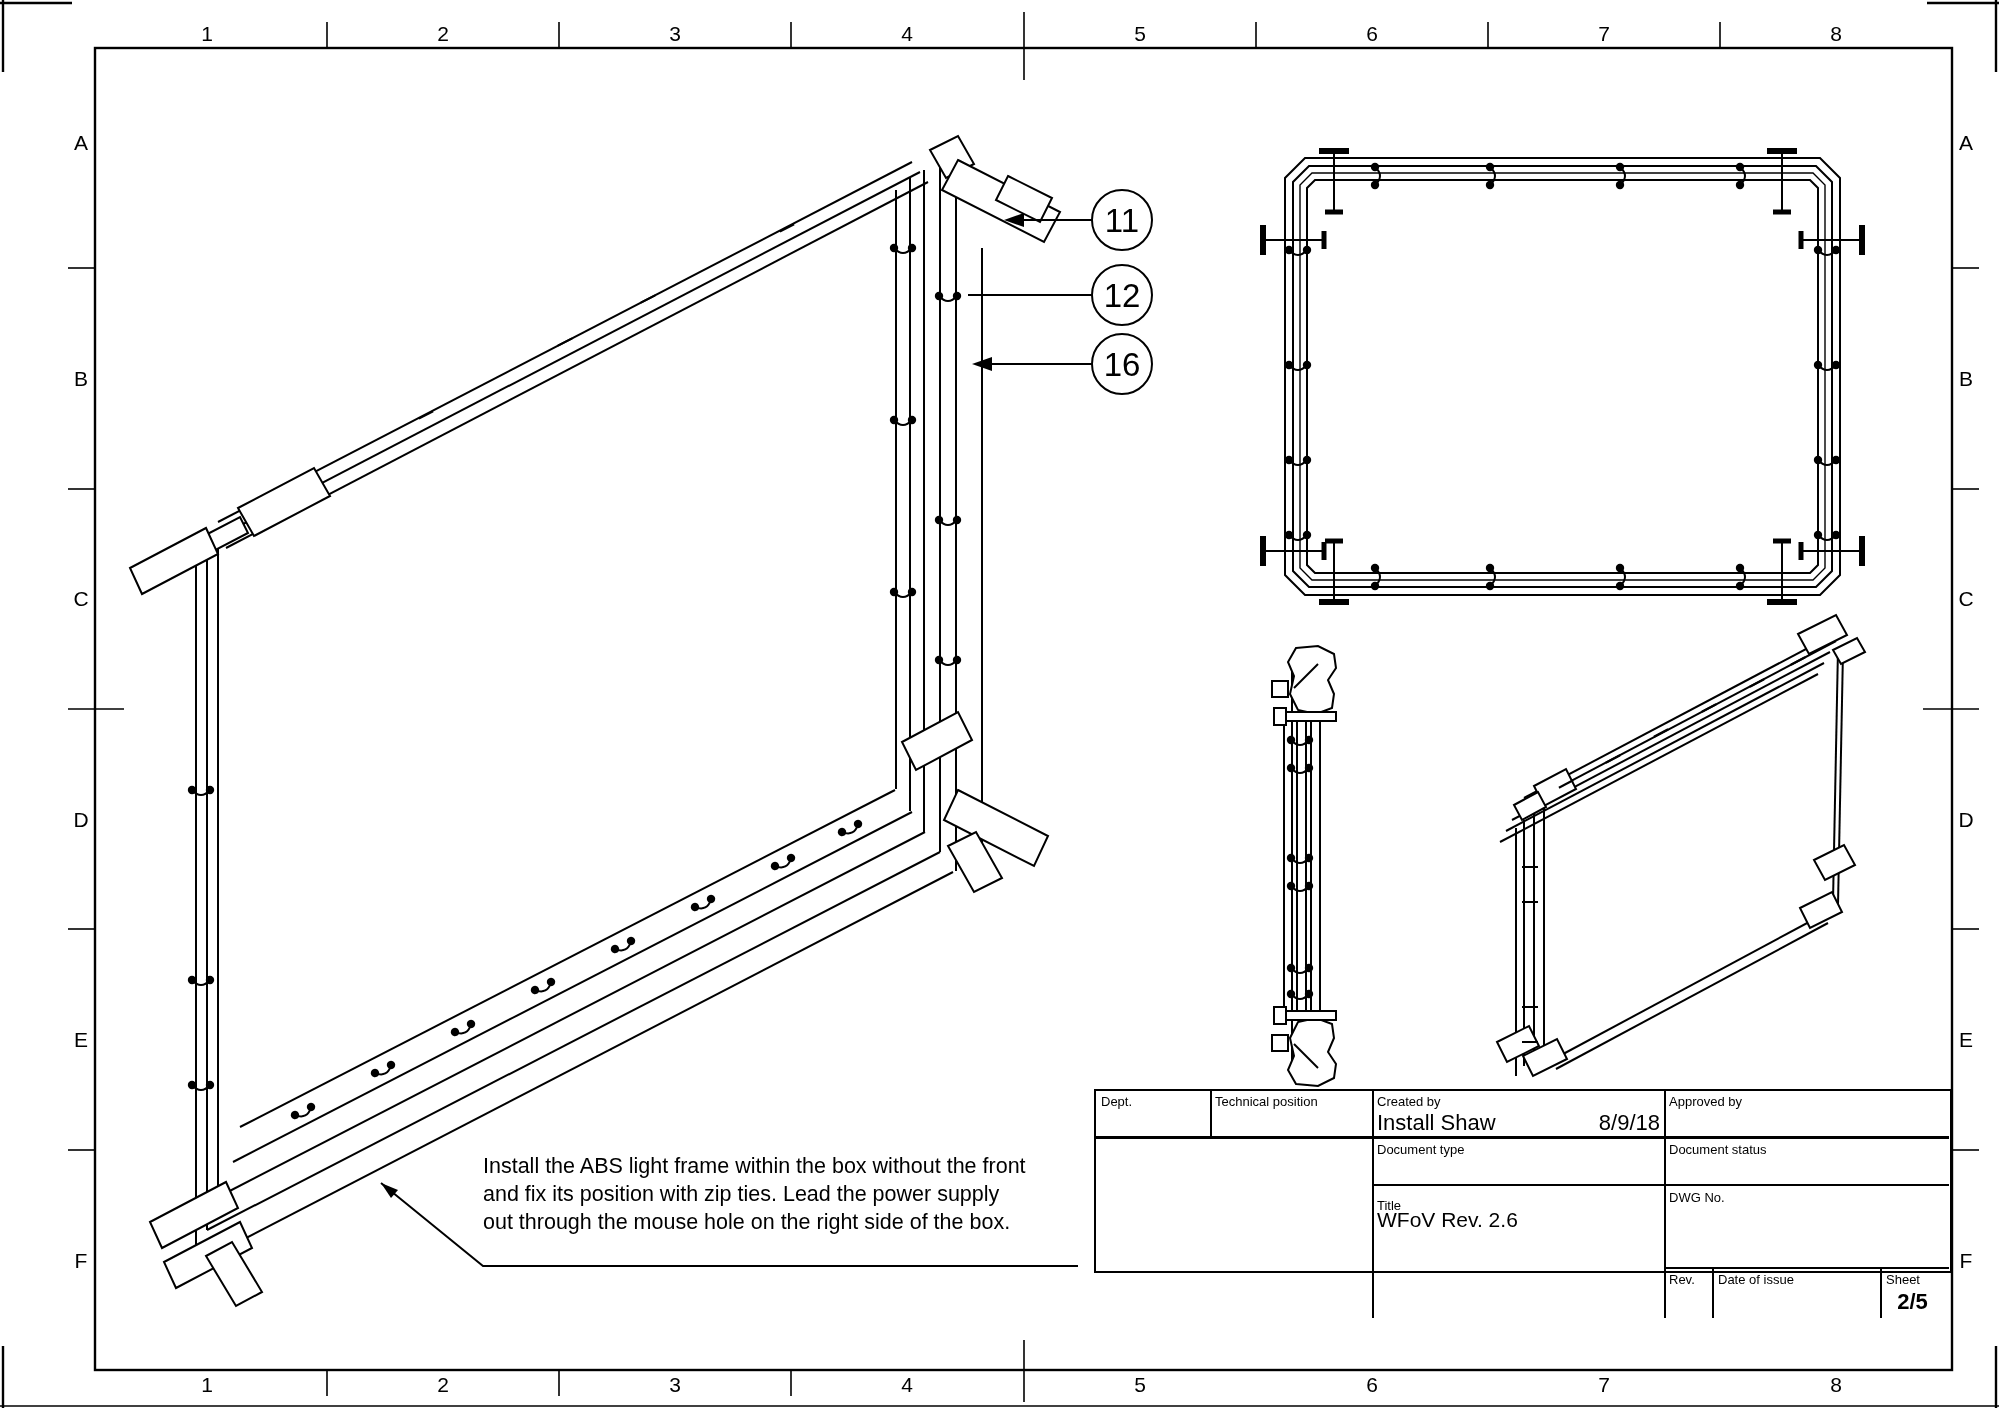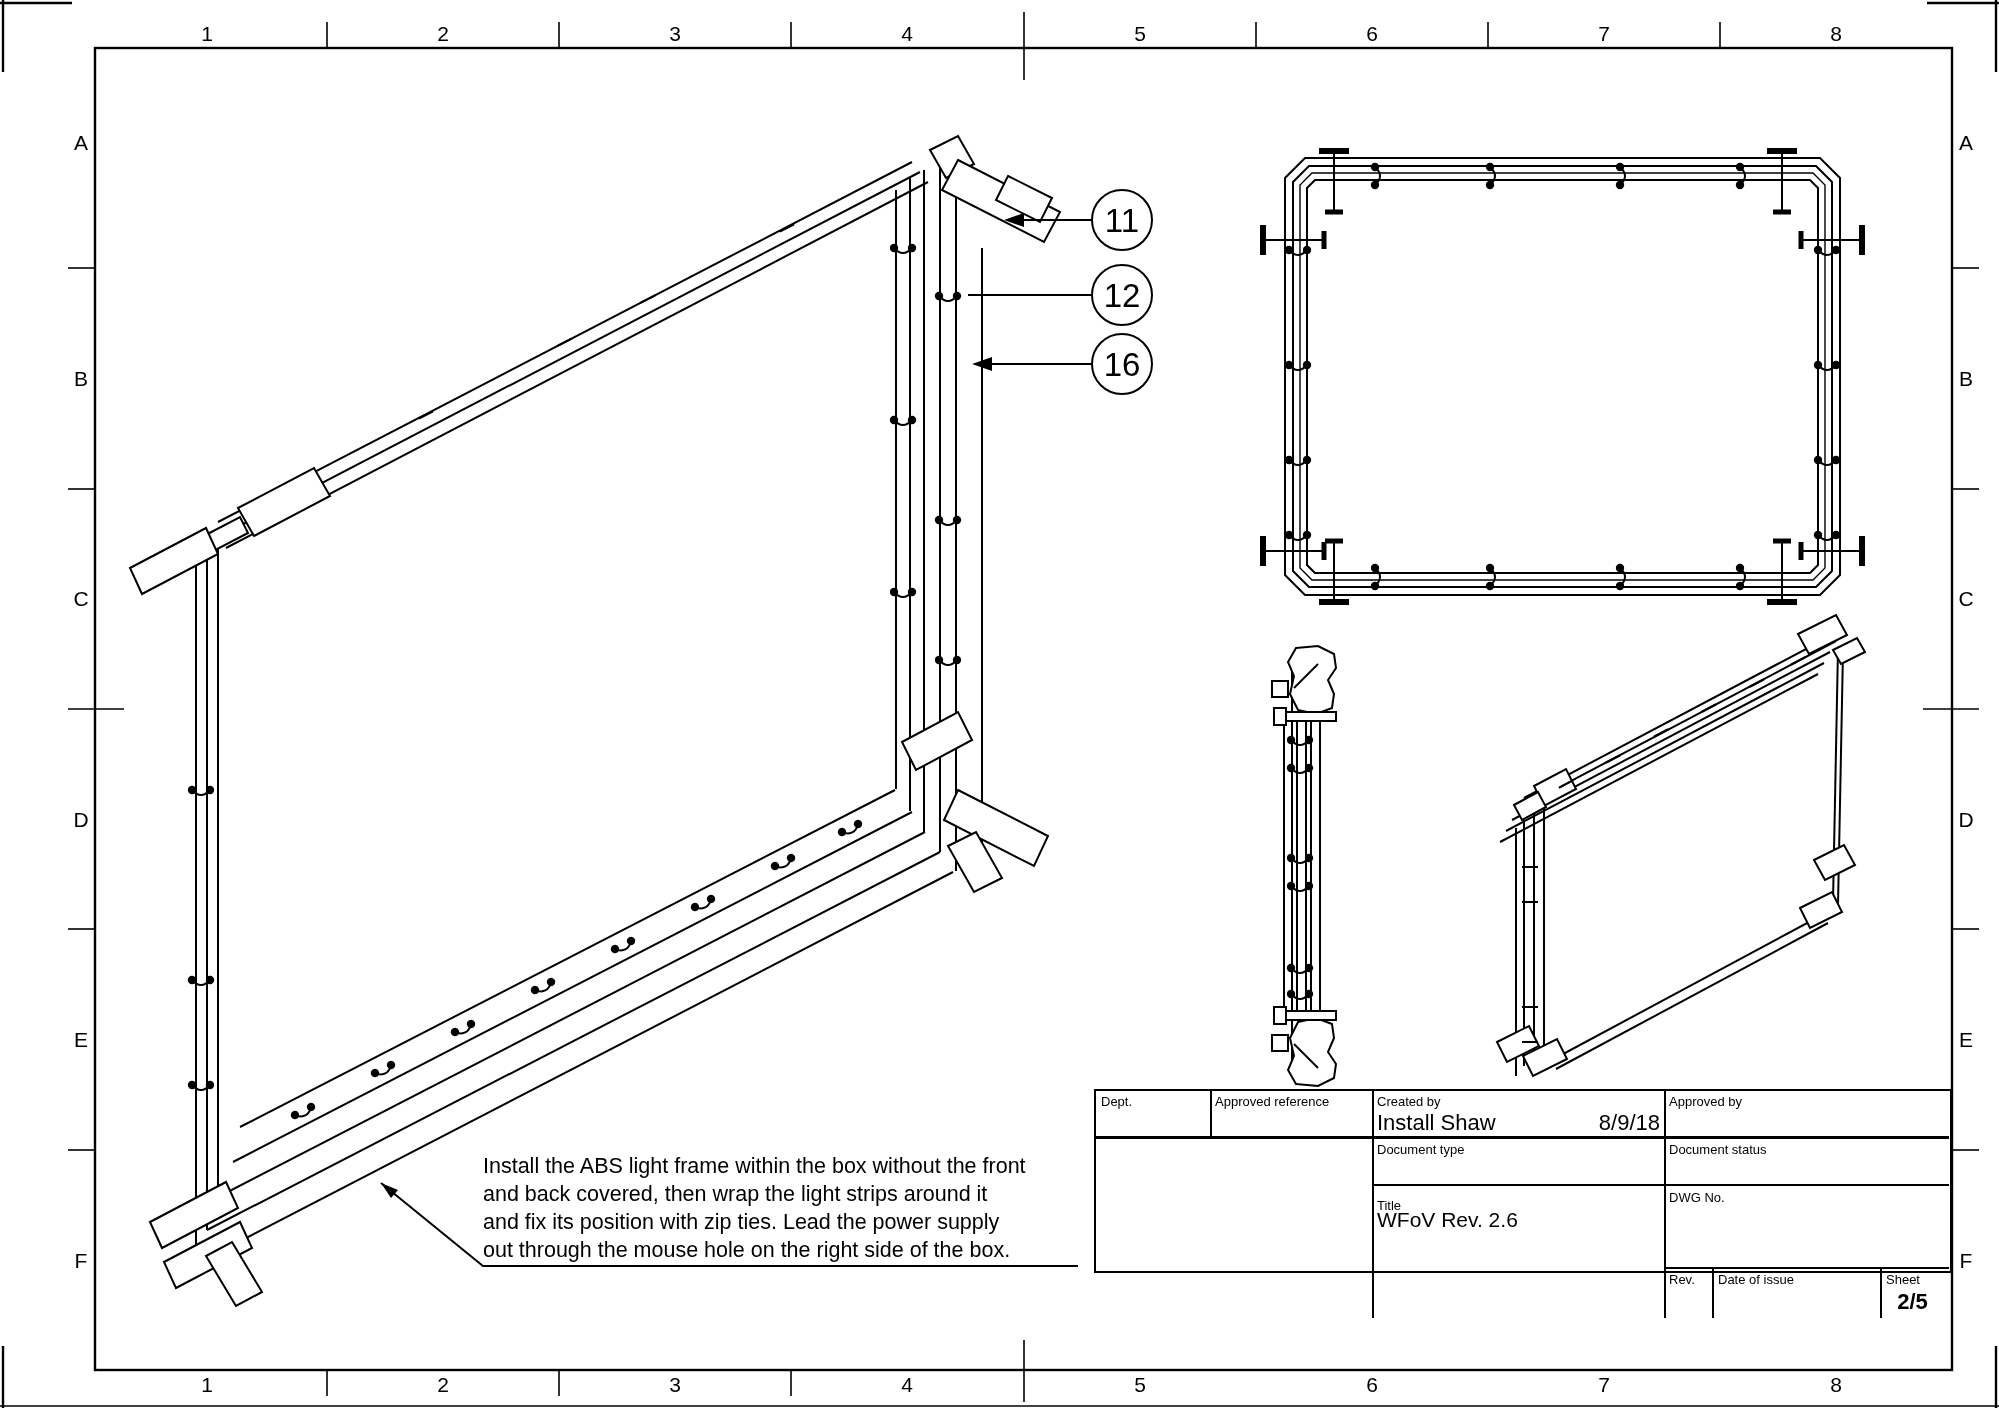--- a/index.html
+++ b/index.html
@@ -345,7 +345,7 @@
     <div class="vline" style="left:784px;top:176px;width:1.6px;height:51px;"></div>
 
     <div class="lbl" style="left:5px;top:3px;">Dept.</div>
-    <div class="lbl" style="left:119px;top:3px;">Approved reference</div>
+    <div class="lbl" style="left:119px;top:3px;">Technical position</div>
     <div class="lbl" style="left:281px;top:3px;">Created by</div>
     <div class="lbl" style="left:573px;top:3px;">Approved by</div>
     <div class="lbl" style="left:281px;top:51px;">Document type</div>

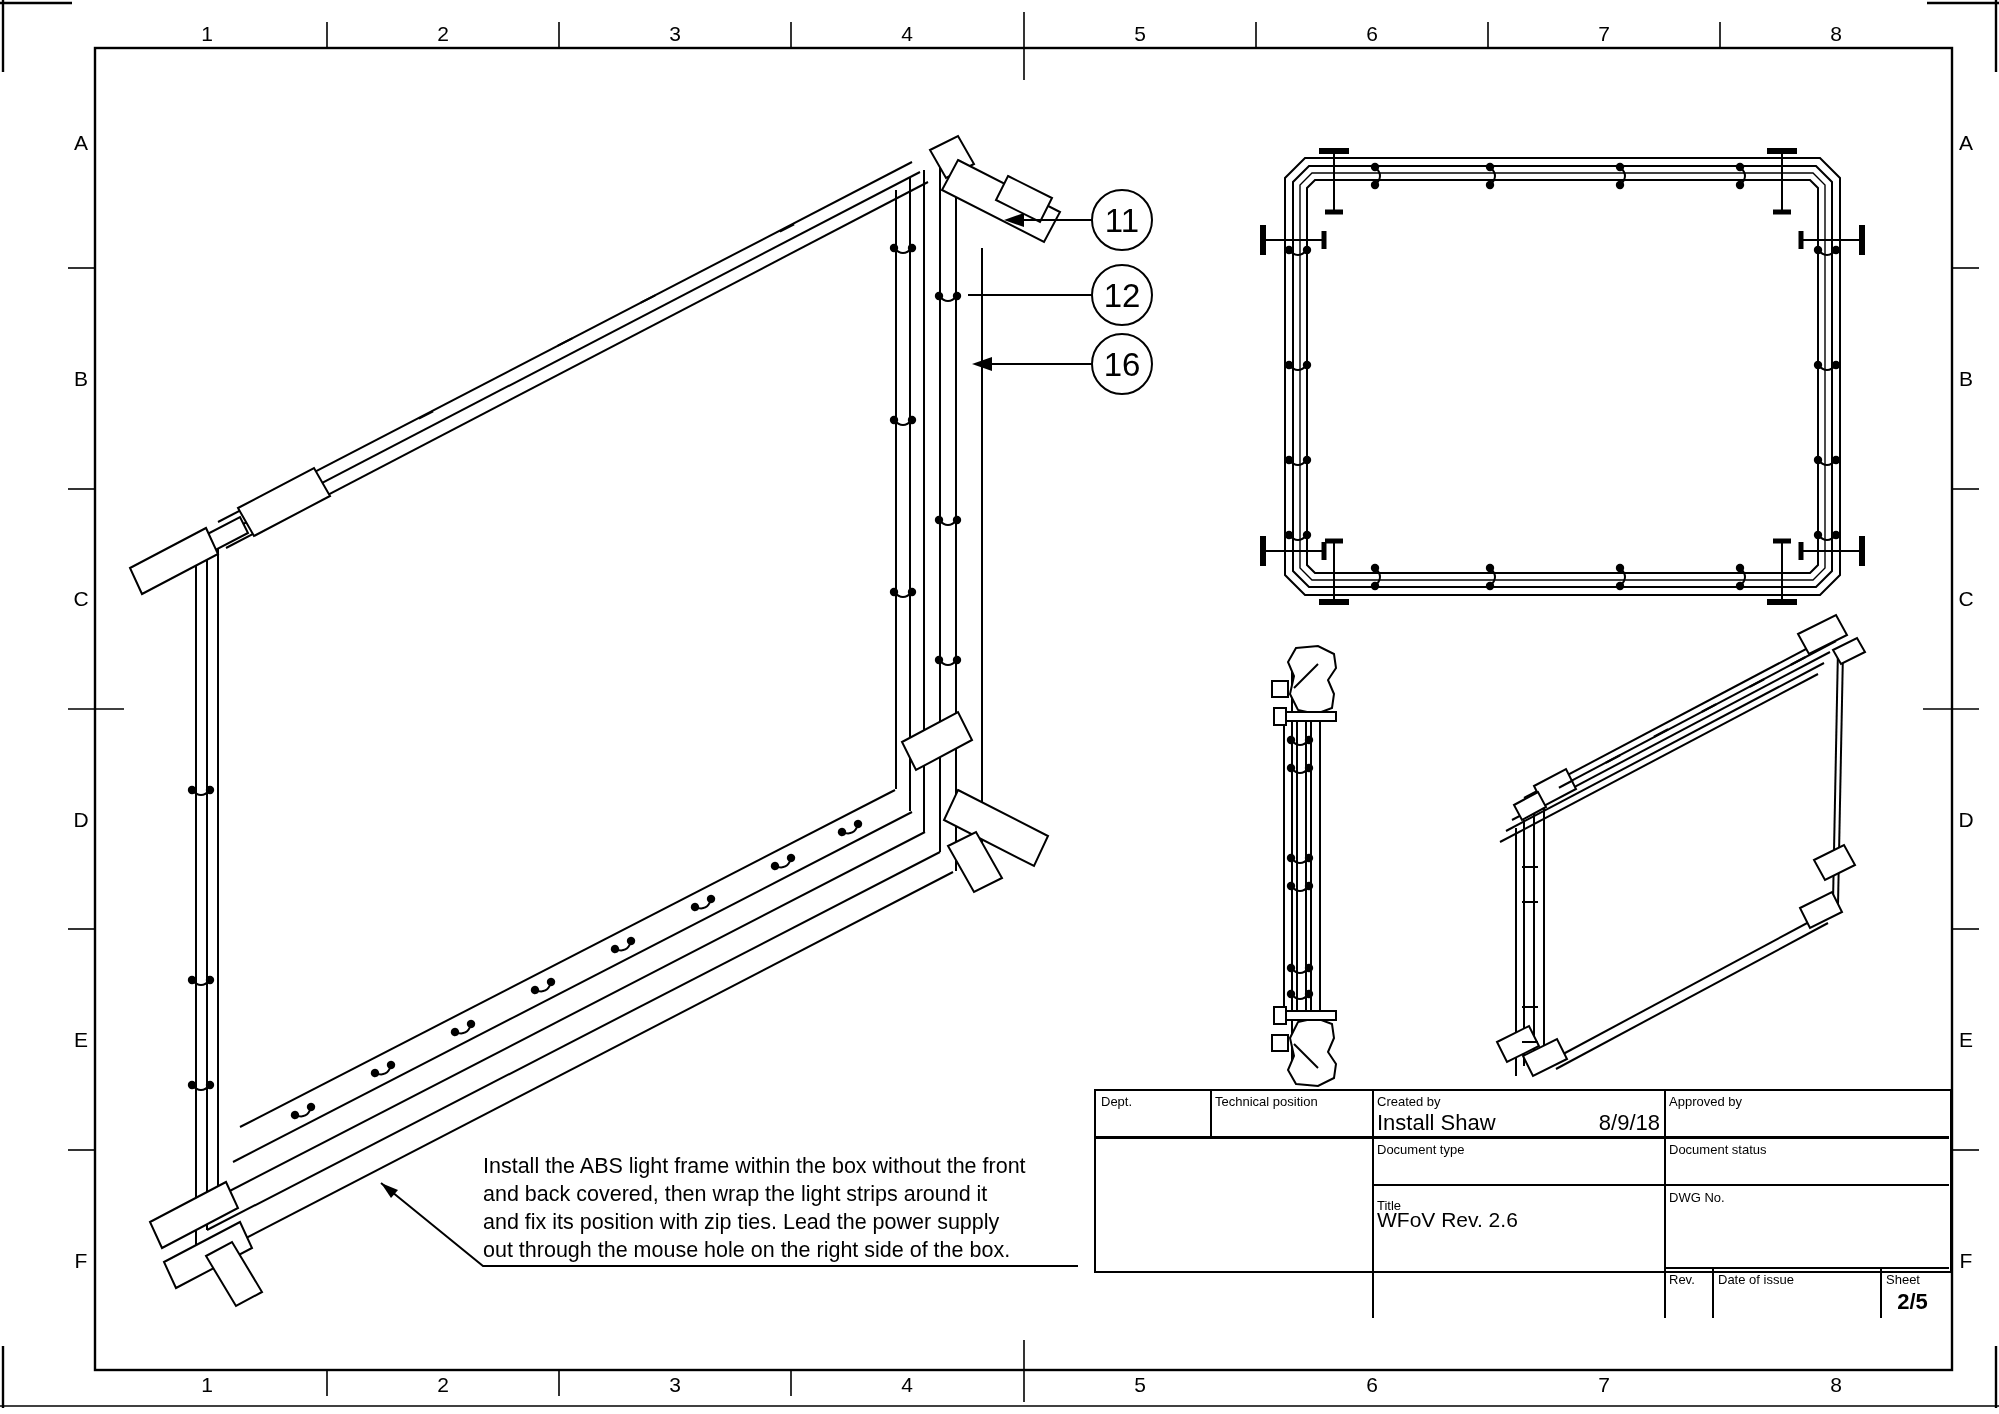--- a/index.html
+++ b/index.html
@@ -328,7 +328,6 @@
 
   <div class="note">
     <div>Install the ABS light frame within the box without the front</div>
-    <div>and back covered, then wrap the light strips around it</div>
     <div>and fix its position with zip ties. Lead the power supply</div>
     <div>out through the mouse hole on the right side of the box.</div>
   </div>

